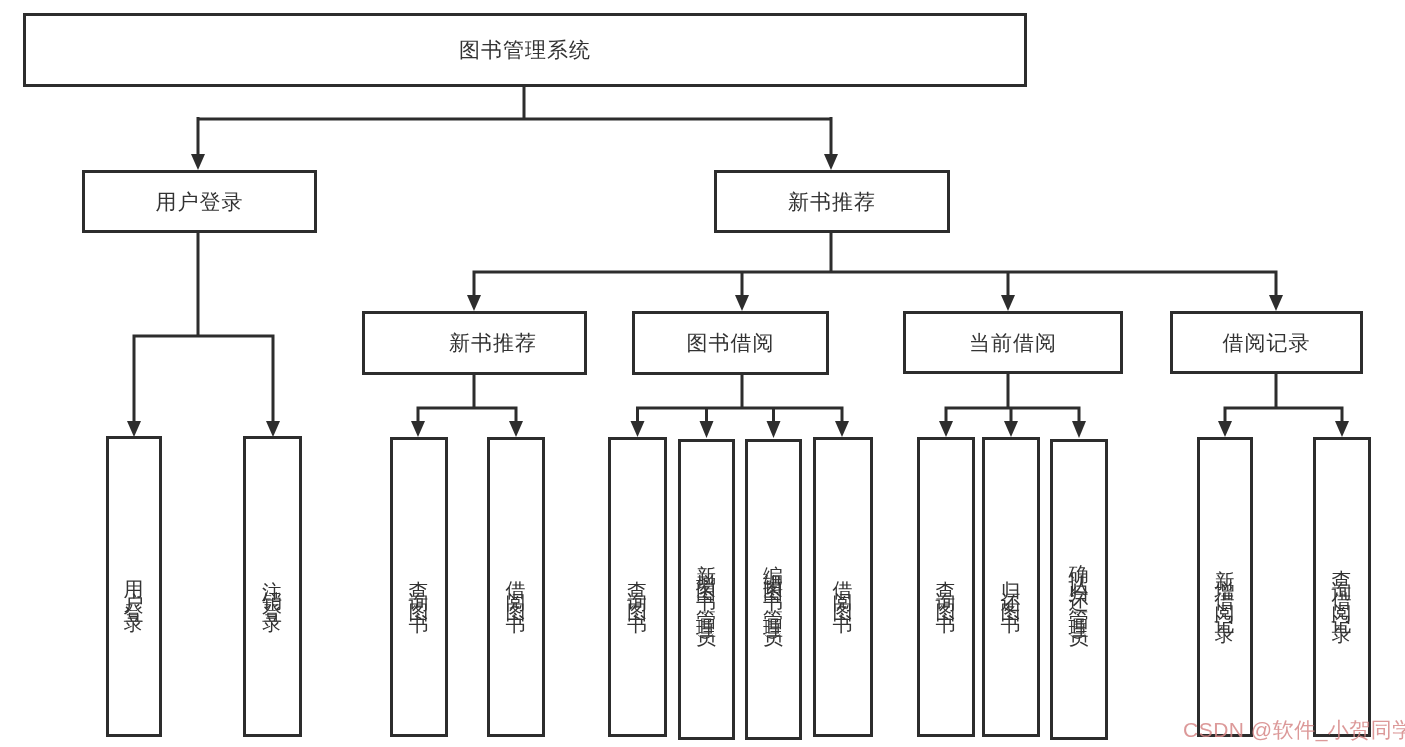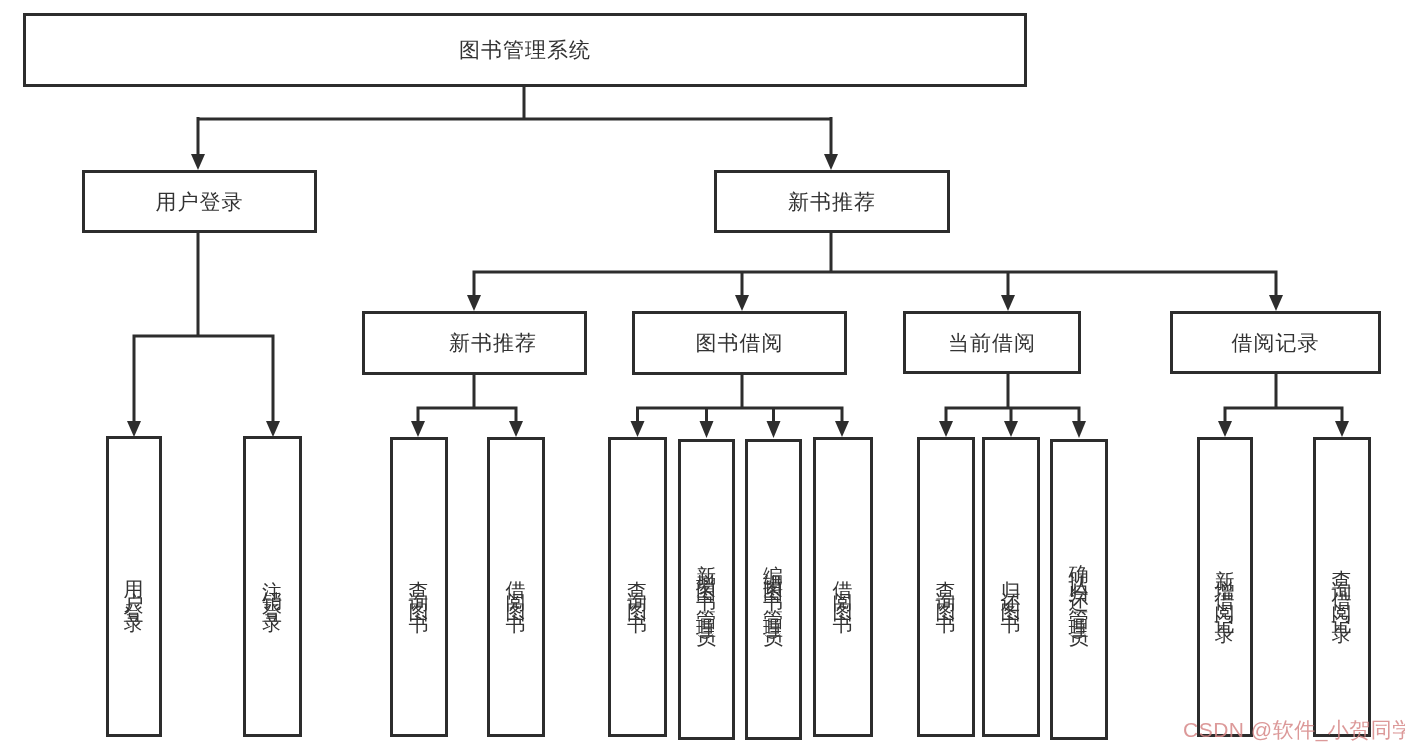--- a/index.html
+++ b/index.html
@@ -103,7 +103,7 @@
   <div class="box hbox" style="left:362px;top:311px;width:225px;height:64px;padding-left:37px;">
     <span class="lbl">新书推荐</span>
   </div>
-  <div class="box hbox" style="left:632px;top:311px;width:215px;height:64px;">
+  <div class="box hbox" style="left:632px;top:311px;width:197px;height:64px;">
     <span class="lbl">图书借阅</span>
   </div>
   <div class="box hbox" style="left:903px;top:311px;width:178px;height:63px;">

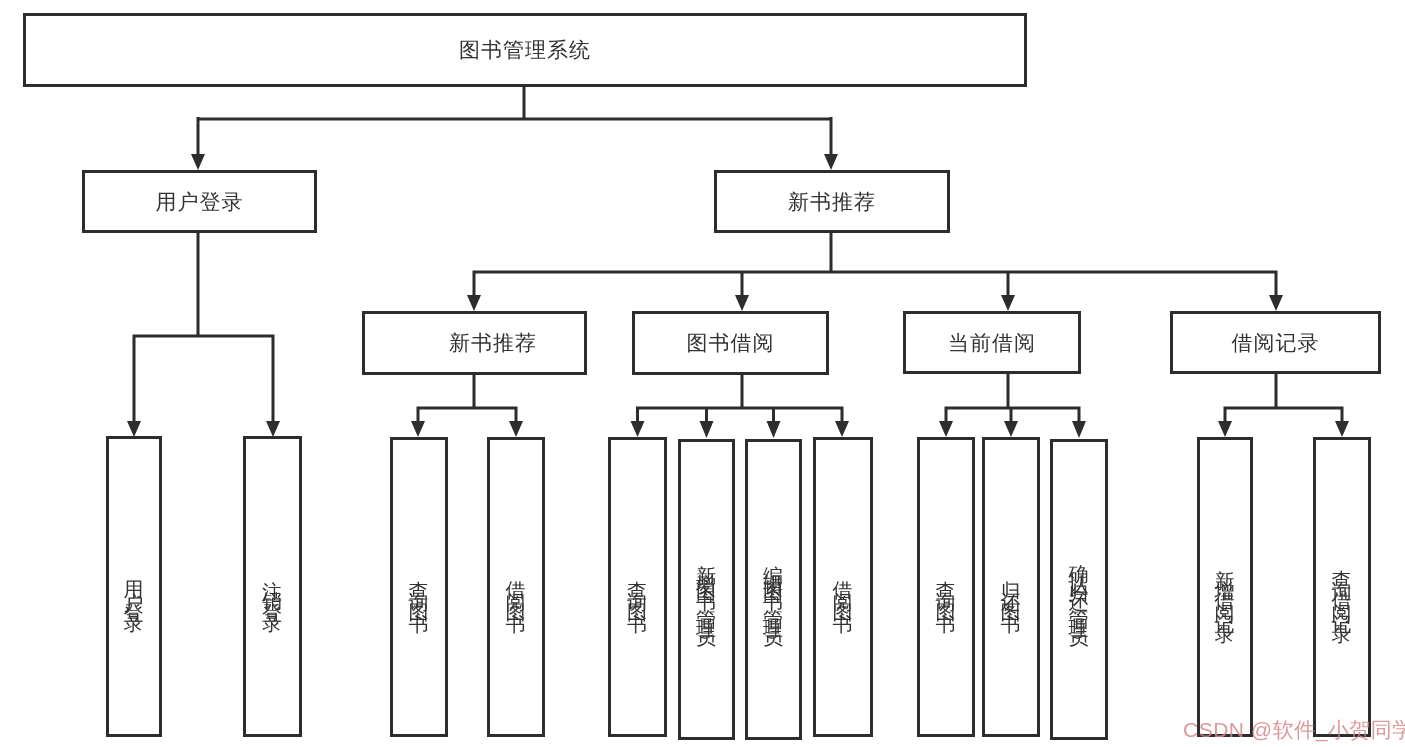--- a/index.html
+++ b/index.html
@@ -106,7 +106,7 @@
   <div class="box hbox" style="left:632px;top:311px;width:197px;height:64px;">
     <span class="lbl">图书借阅</span>
   </div>
-  <div class="box hbox" style="left:903px;top:311px;width:178px;height:63px;">
+  <div class="box hbox" style="left:903px;top:311px;width:220px;height:63px;">
     <span class="lbl">当前借阅</span>
   </div>
   <div class="box hbox" style="left:1170px;top:311px;width:211px;height:63px;">

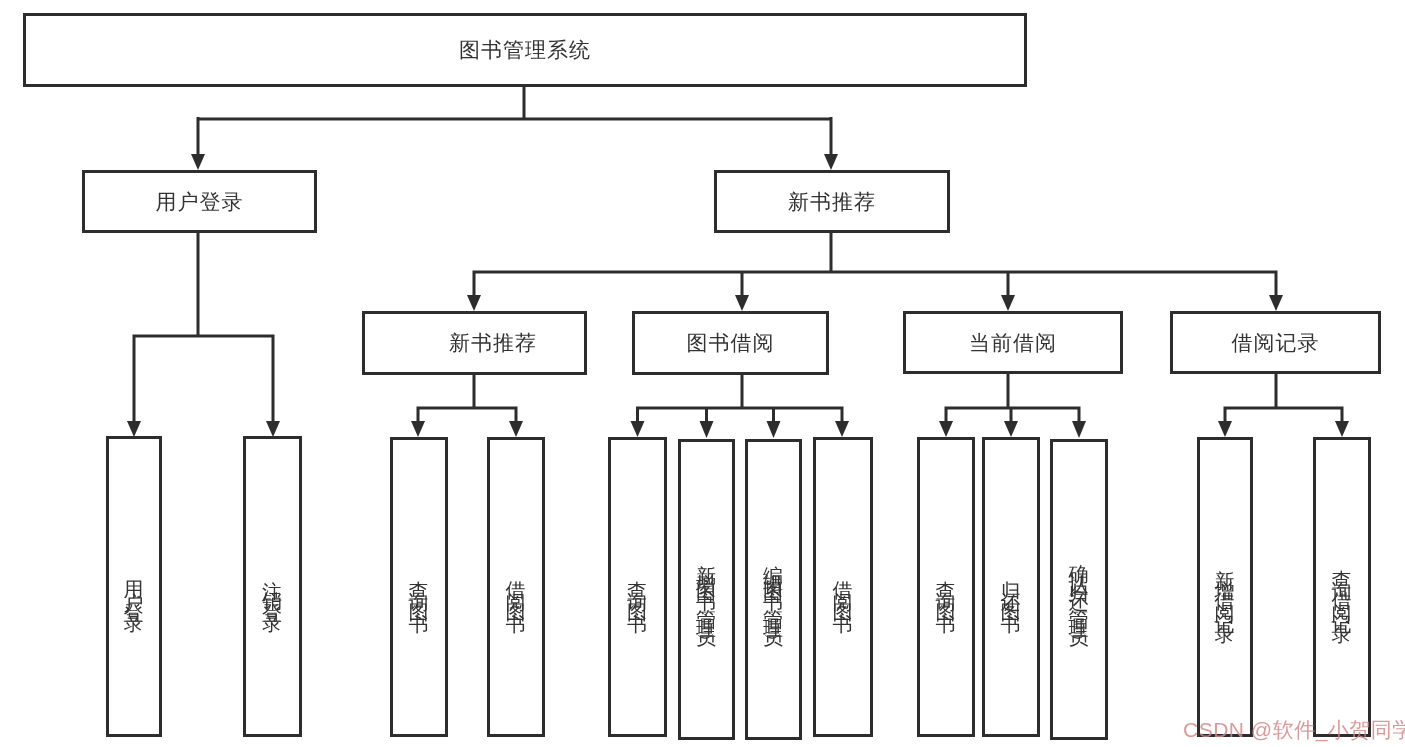--- a/index.html
+++ b/index.html
@@ -109,7 +109,7 @@
   <div class="box hbox" style="left:903px;top:311px;width:220px;height:63px;">
     <span class="lbl">当前借阅</span>
   </div>
-  <div class="box hbox" style="left:1170px;top:311px;width:211px;height:63px;">
+  <div class="box hbox" style="left:1170px;top:311px;width:193px;height:63px;">
     <span class="lbl">借阅记录</span>
   </div>
 

